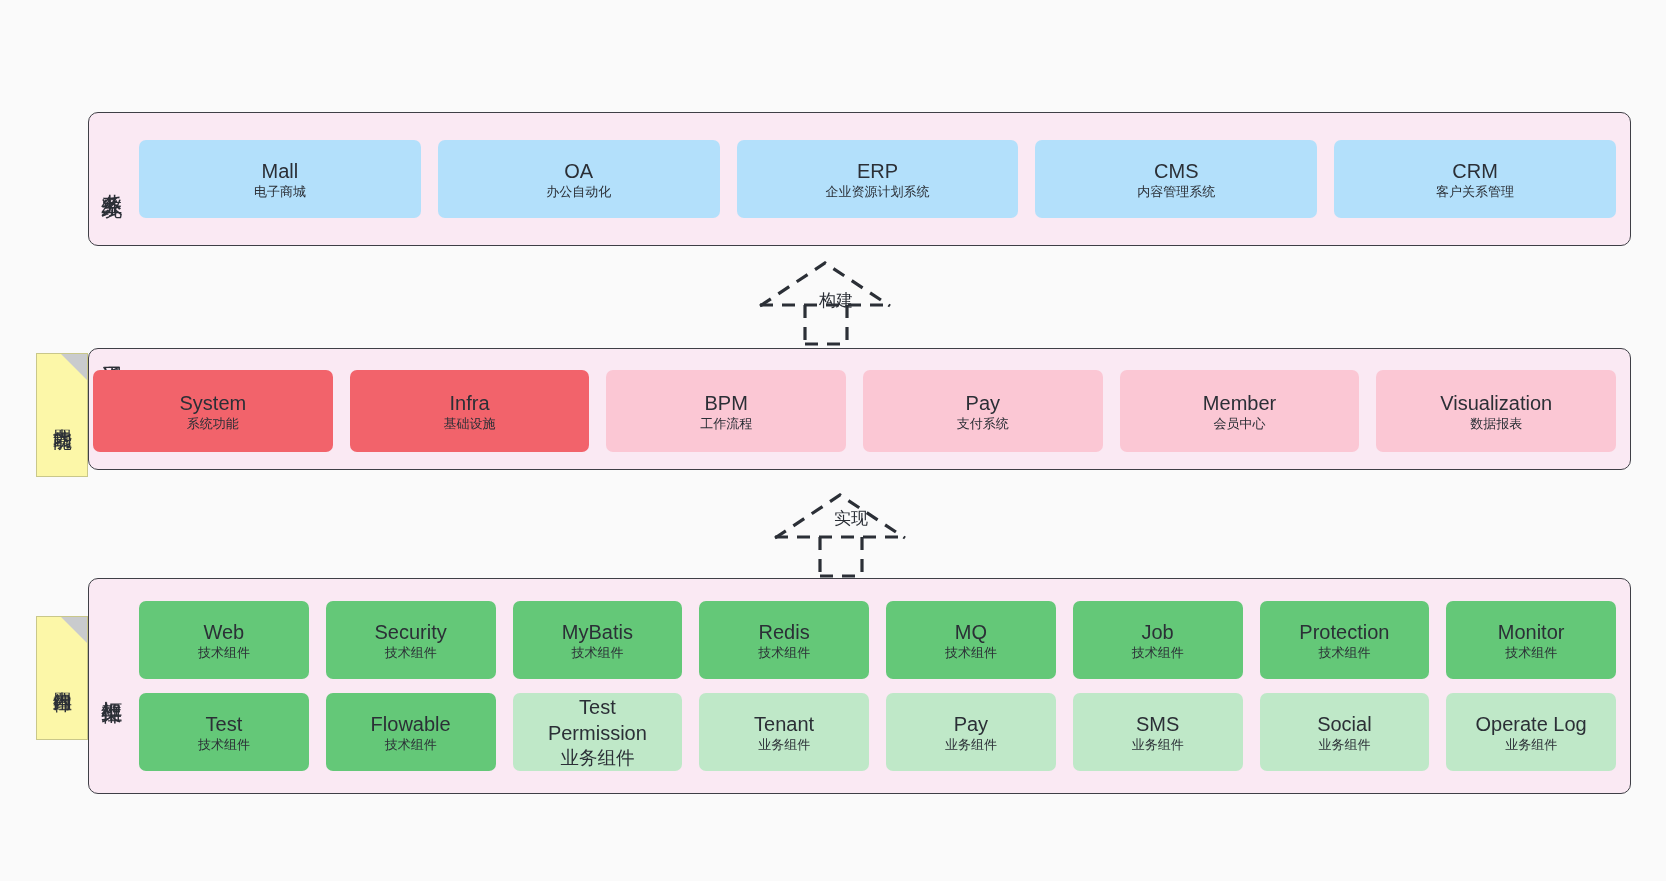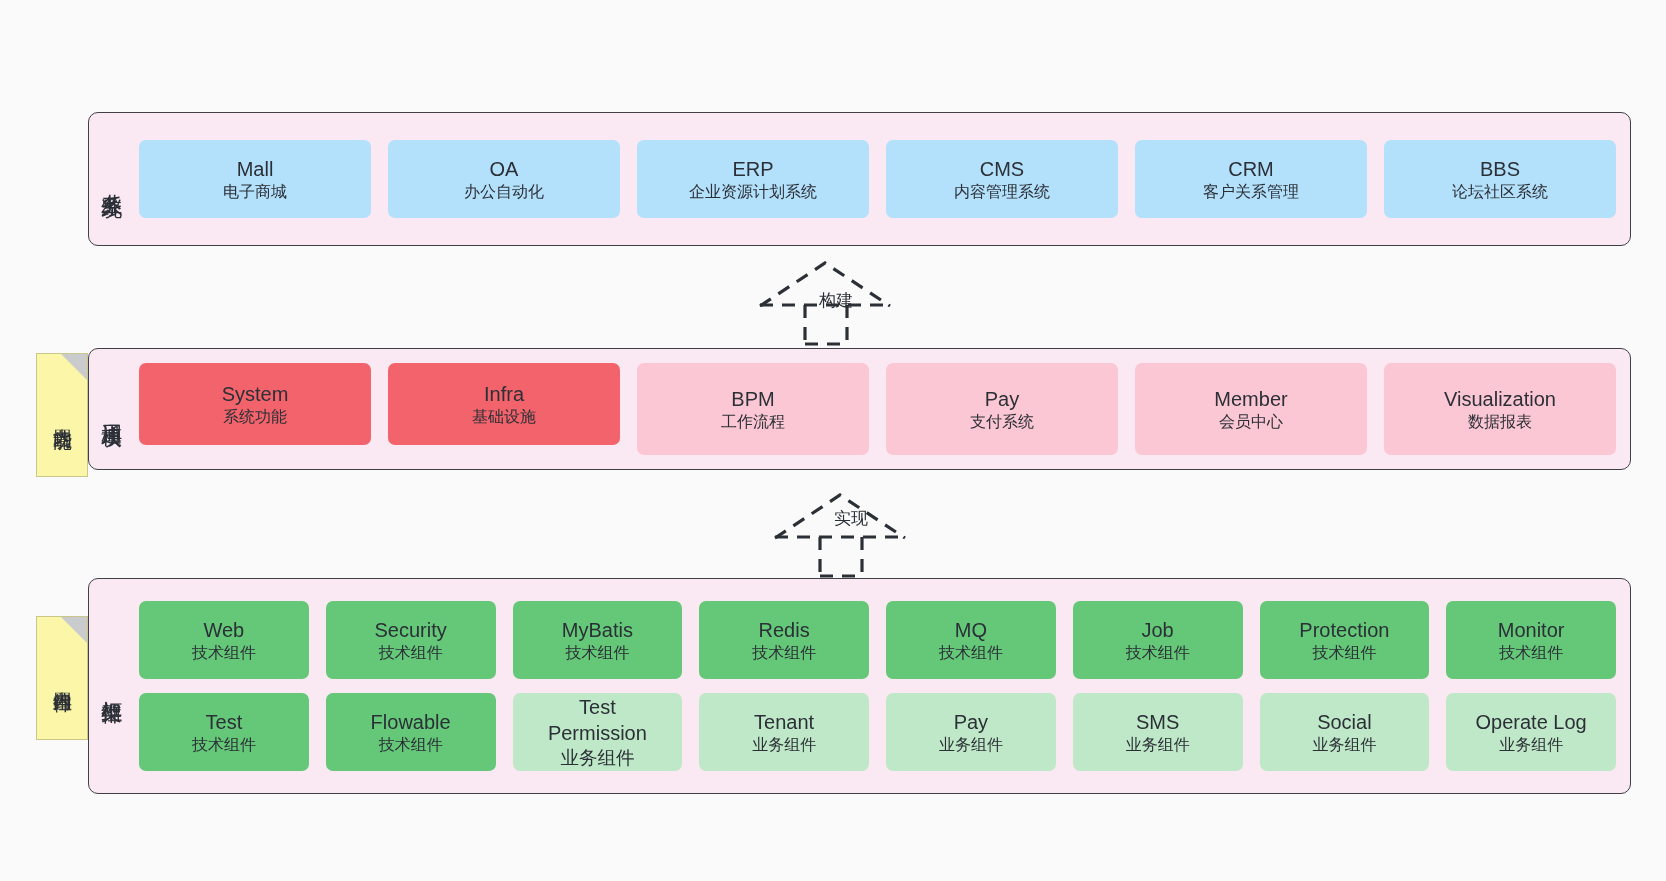--- a/index.html
+++ b/index.html
@@ -137,10 +137,6 @@
       <div class="card c-blue">
         <span class="t1">CRM</span>
         <span class="t2">客户关系管理</span>
-      </div>
-      <div class="card c-blue">
-        <span class="t1">BBS</span>
-        <span class="t2">论坛社区系统</span>
       </div>
     </div>
   </div>

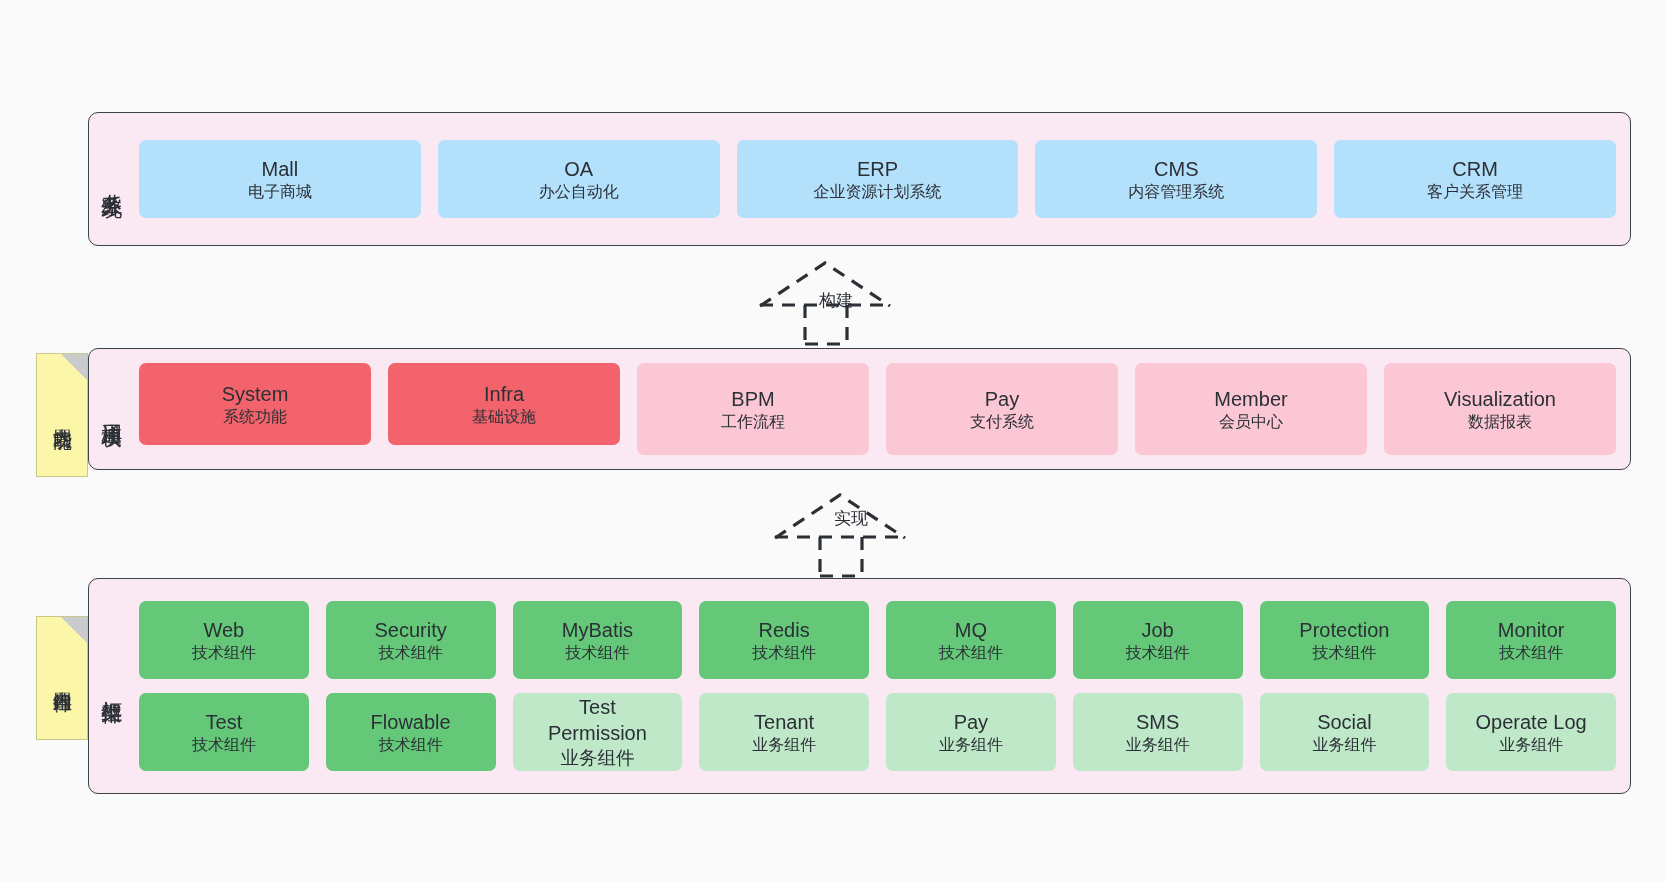--- a/index.html
+++ b/index.html
@@ -67,7 +67,7 @@
     user-select: none;
   }
   .card .t1 { font-size: 20px; }
-  .card .t2 { font-size: 16px; }
+  .card .t2 { font-size: 13px; }
   .card .t3 { font-size: 18.5px; }
 
   .c-blue       { background: #b3e0fb; height: 78px; }

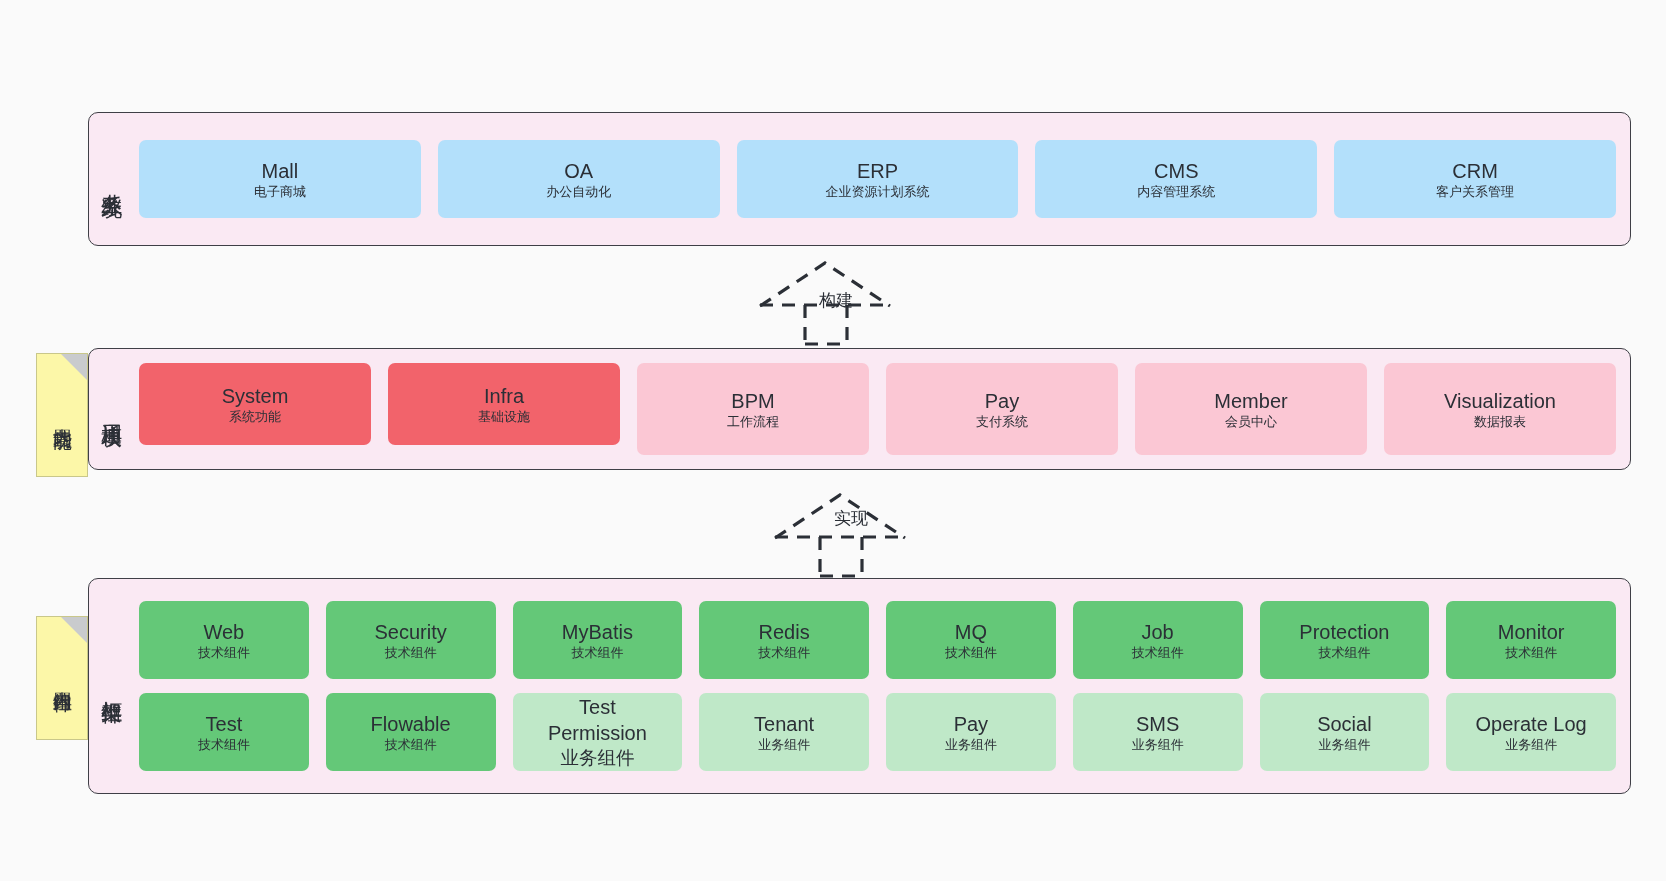--- a/index.html
+++ b/index.html
@@ -160,7 +160,7 @@
   <span>内置功能</span>
 </div>
 
-<div class="layer" style="left:88px; top:348px; width:1543px; height:122px;">
+<div class="layer" style="left:88px; top:348px; width:1543px; height:122px;flex-direction:column;">
   <div class="layer-title">通用模块</div>
   <div class="layer-body">
     <div class="row">

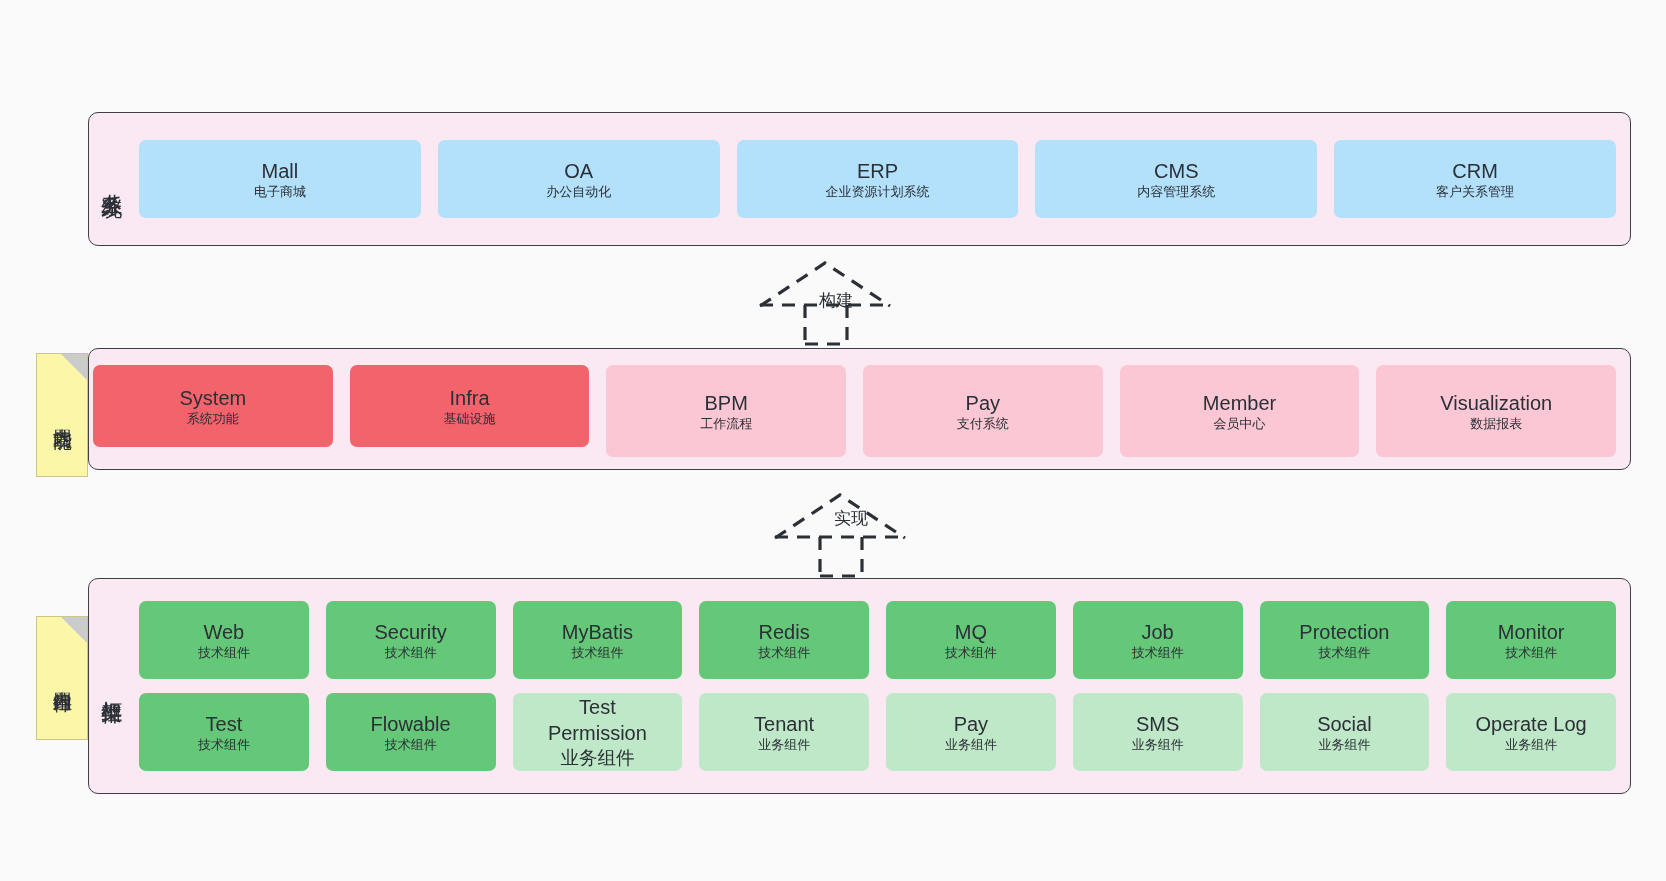--- a/index.html
+++ b/index.html
@@ -72,7 +72,7 @@
 
   .c-blue       { background: #b3e0fb; height: 78px; }
   .c-red        { background: #f2636b; height: 82px; }
-  .c-pink       { background: #fbc7d4; height: 92px; }
+  .c-pink       { background: #fbc7d4; height: 82px; }
   .c-green      { background: #64c878; height: 78px; }
   .c-greenlight { background: #bfe8c8; height: 78px; }
 

